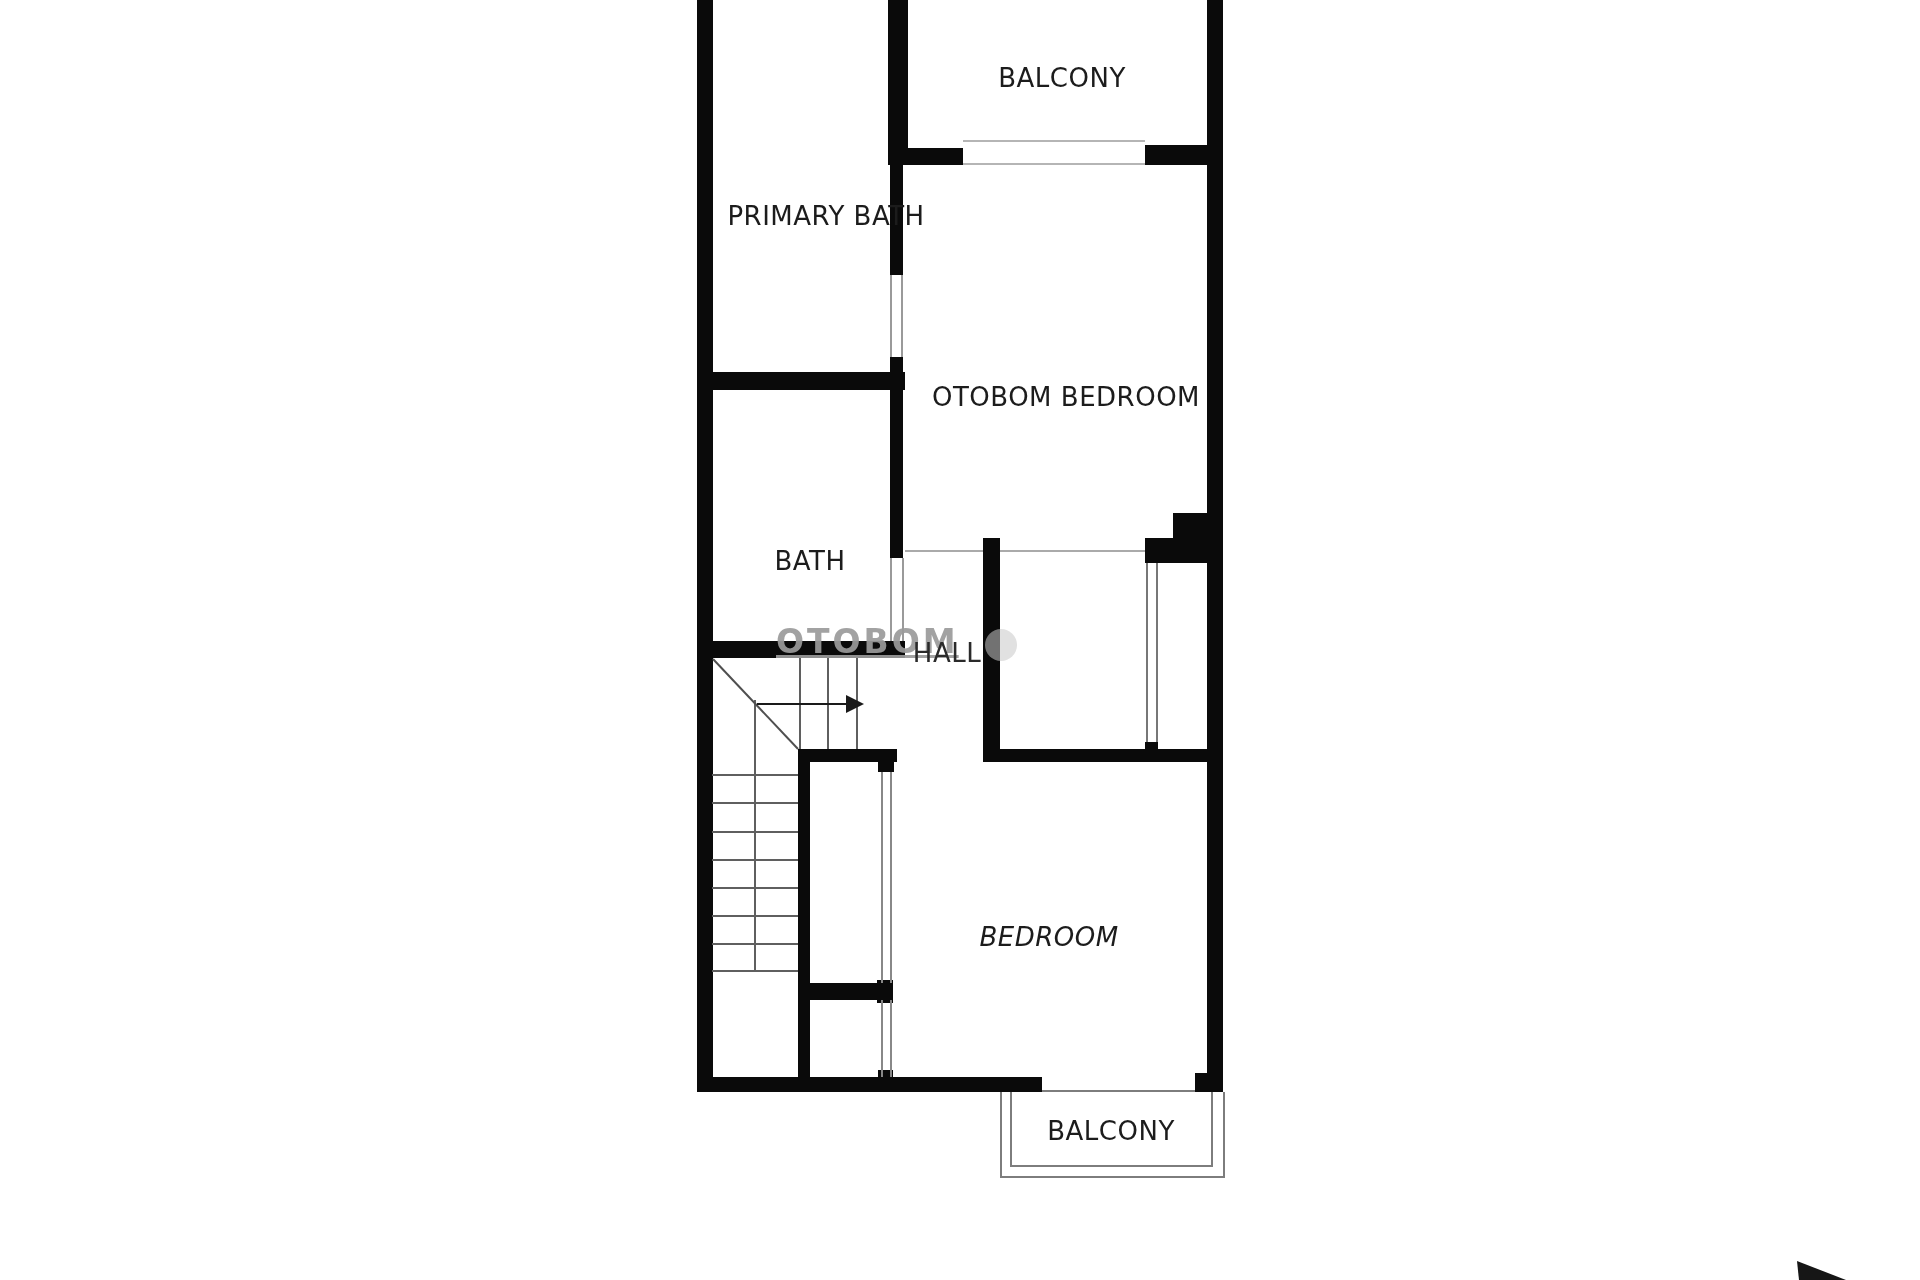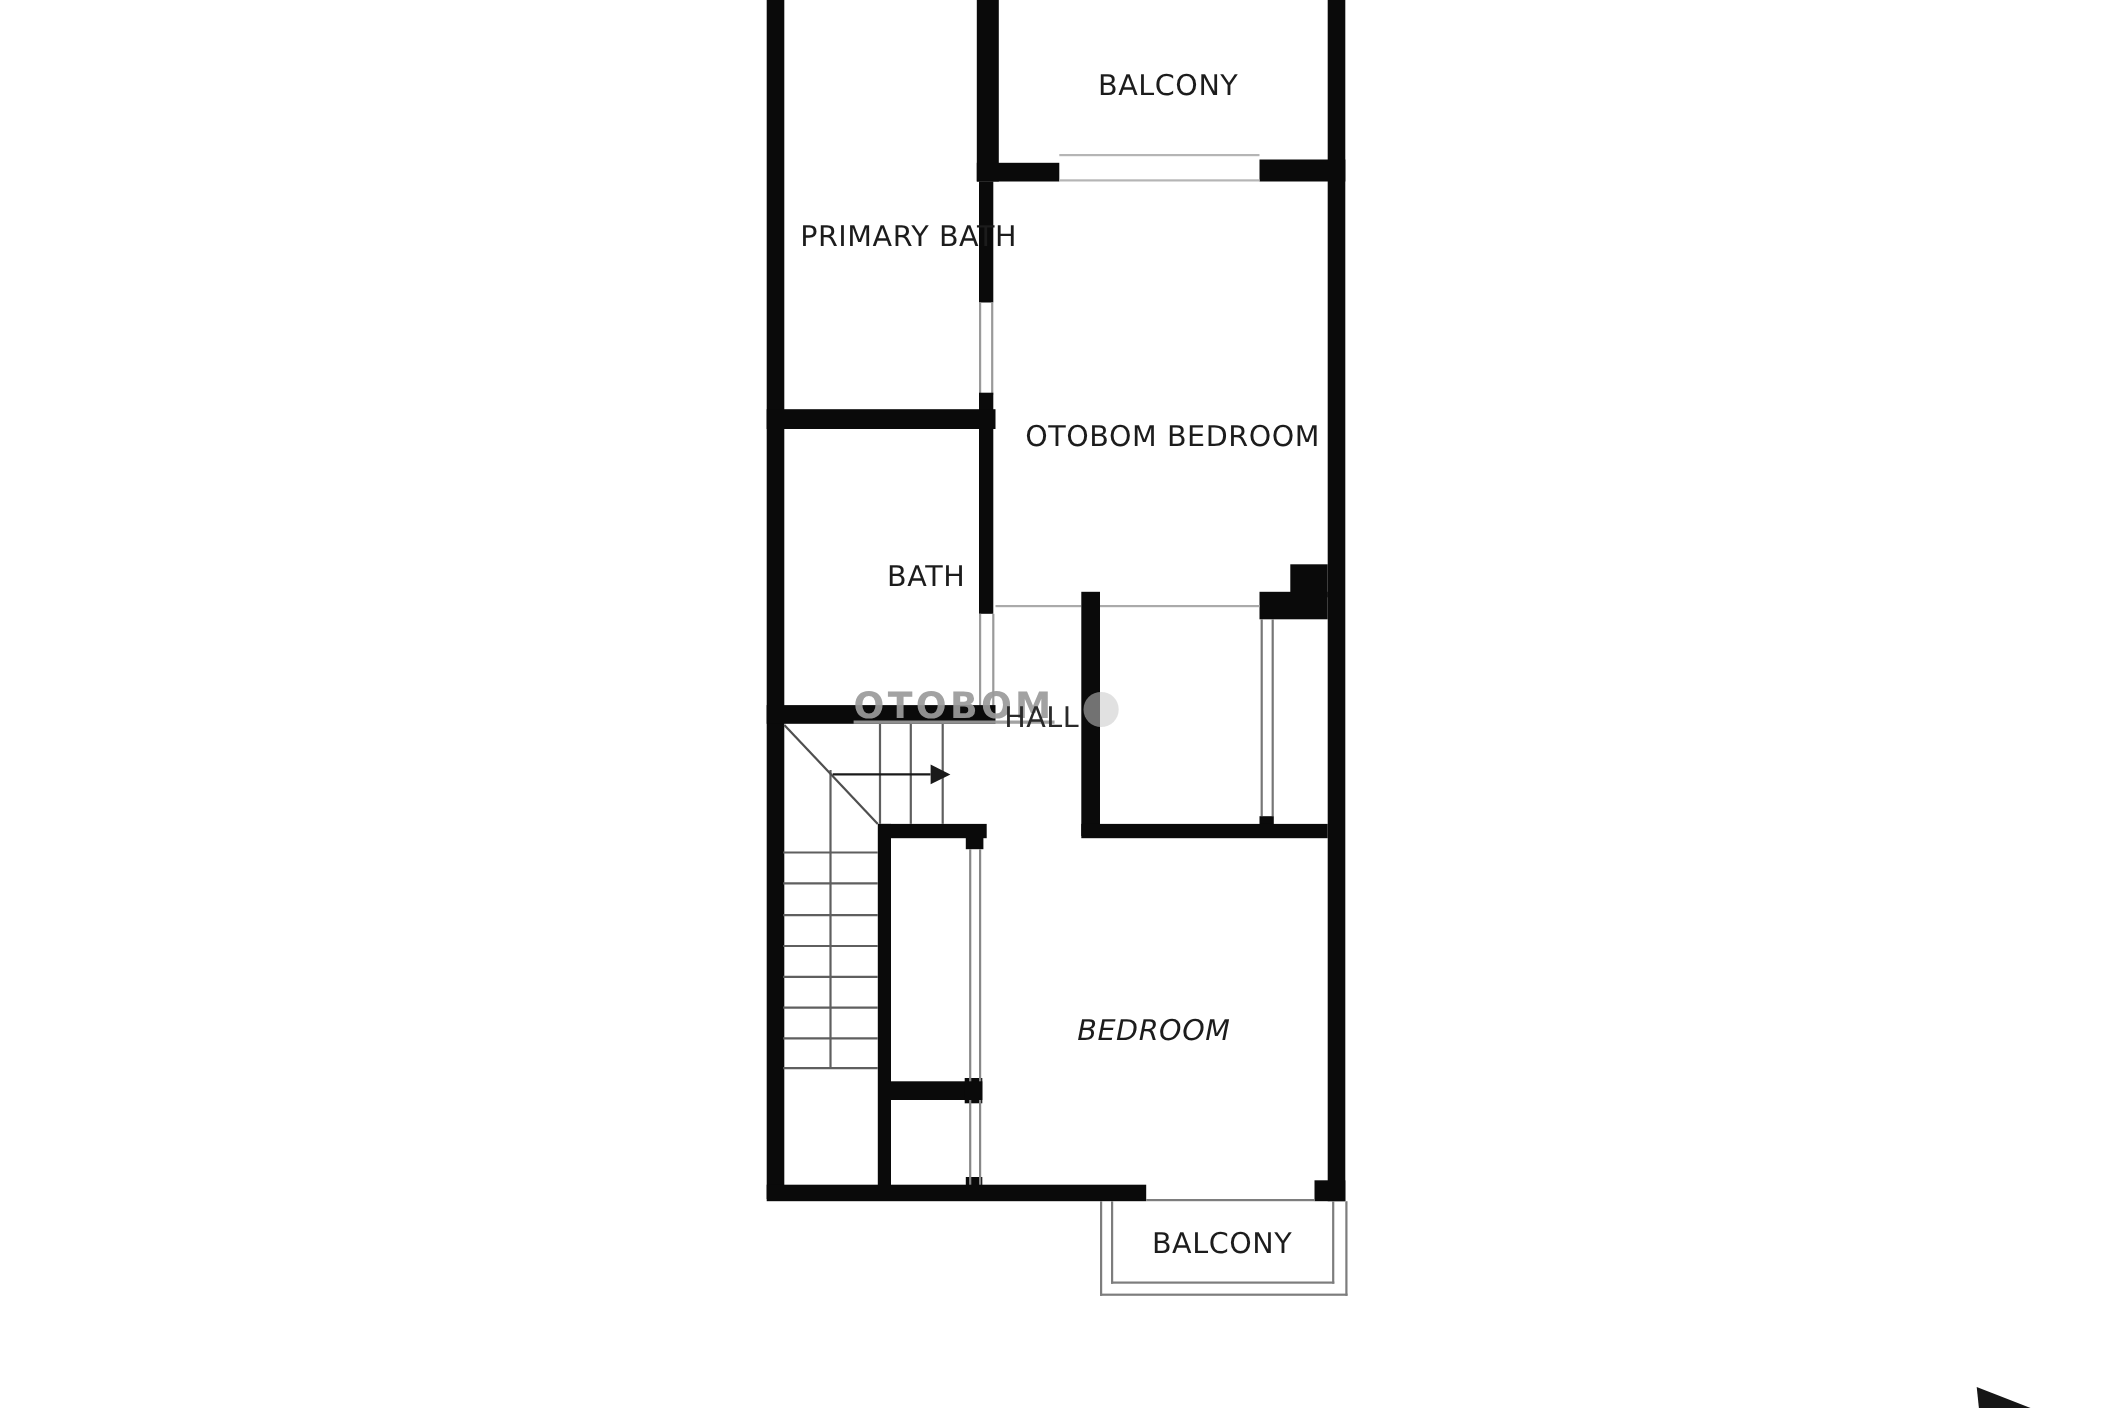--- a/index.html
+++ b/index.html
@@ -108,7 +108,7 @@
   <div class="room-label" style="left:1062px;top:78px;">BALCONY</div>
   <div class="room-label" style="left:826px;top:216px;">PRIMARY BATH</div>
   <div class="room-label" style="left:1066px;top:397px;">OTOBOM BEDROOM</div>
-  <div class="room-label" style="left:810px;top:525px;margin-left:32px;">BATH</div>
+  <div class="room-label" style="left:810px;top:561px;">BATH</div>
   <div class="room-label small" style="left:947px;top:653px;">HALL</div>
   <div class="room-label" style="left:1049px;top:937px;font-style:italic;">BEDROOM</div>
   <div class="room-label" style="left:1111px;top:1131px;">BALCONY</div>

